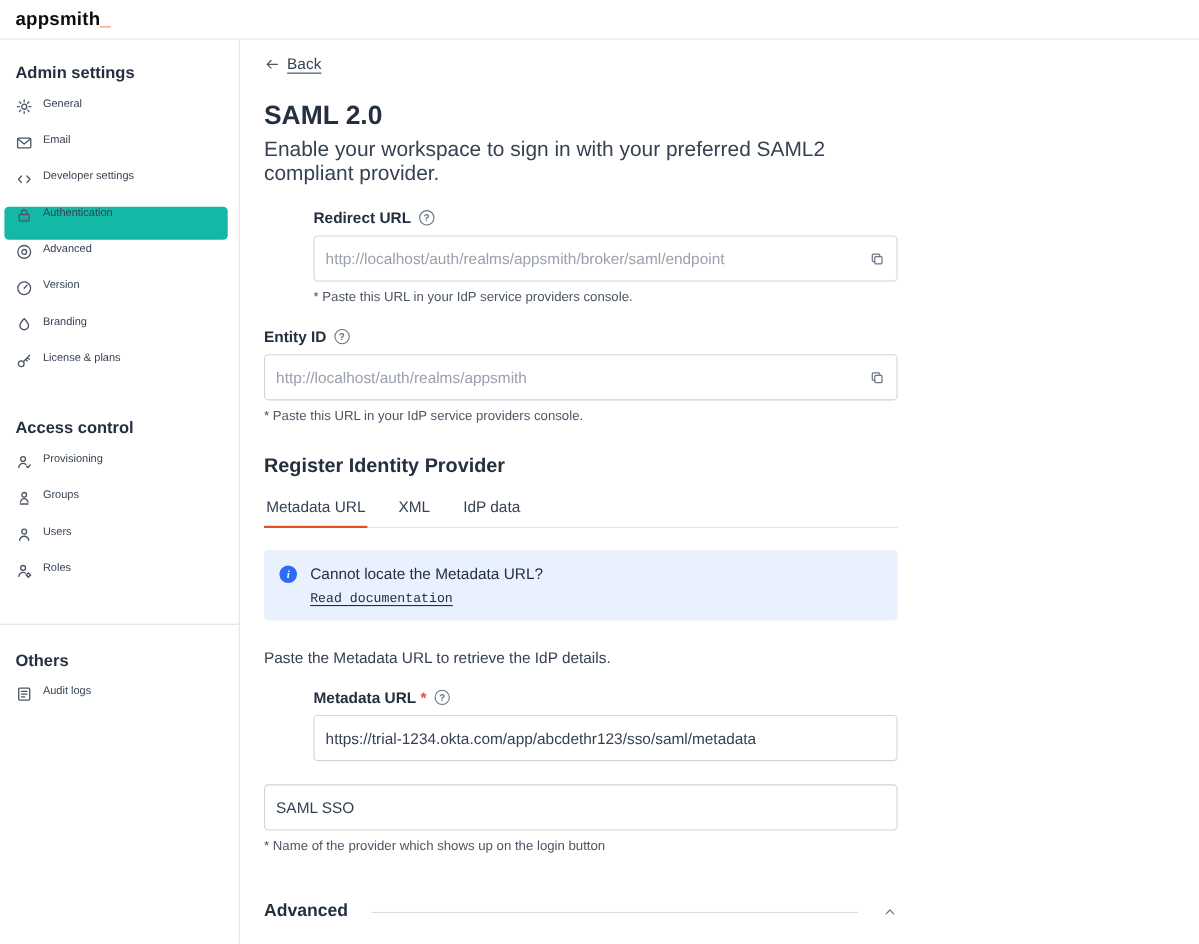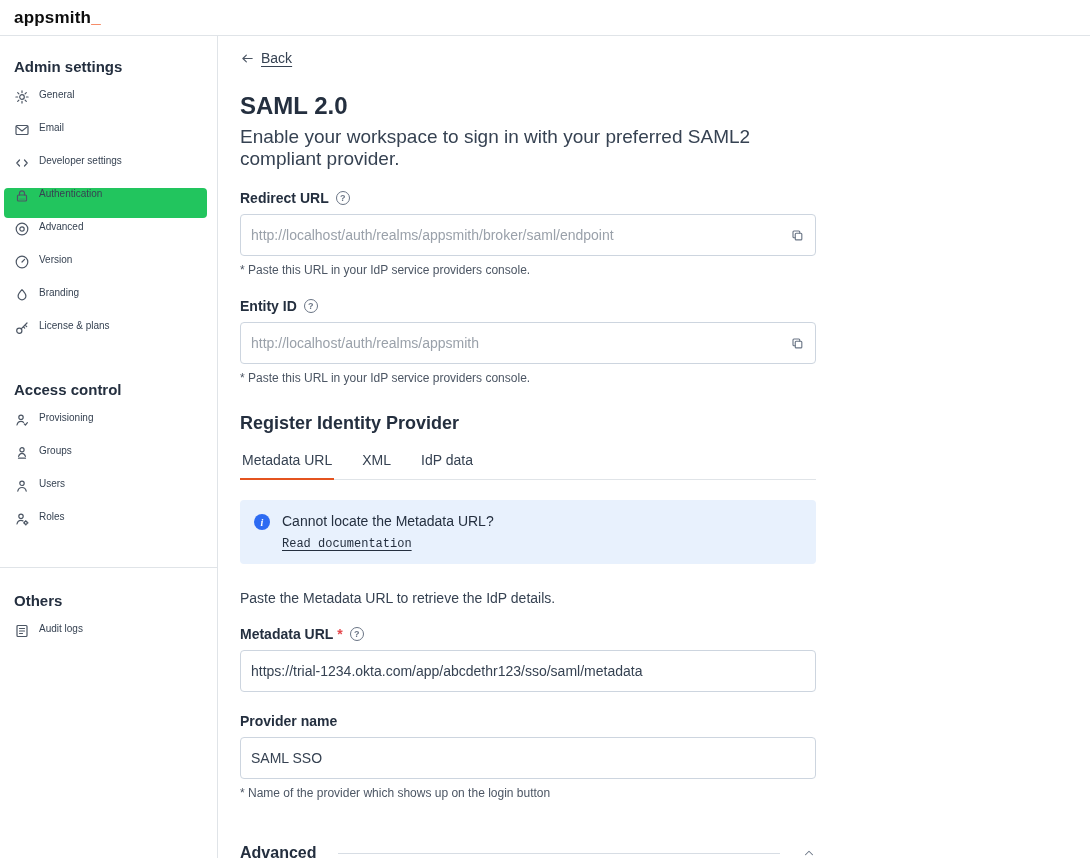--- a/index.html
+++ b/index.html
@@ -22,7 +22,7 @@
   .side-title { font-size:15px; font-weight:700; color:#242F3F; margin:0 0 14px 14px; }
   .side-item { display:flex; align-items:flex-start; gap:9px; height:30px; margin:0 10px 3px 4px;
     padding-left:10px; border-radius:4px; font-size:10px; color:#364252; cursor:pointer; }
-  .side-item.selected { background:#22c55e; }
+  .side-item.selected { background:#14b8a6; }
   .side-item .icon { width:16px; height:16px; display:inline-flex; }
   .icon svg { width:100%; height:100%; stroke:#4C5664; fill:none; stroke-width:1.2;
     stroke-linecap:round; stroke-linejoin:round; }

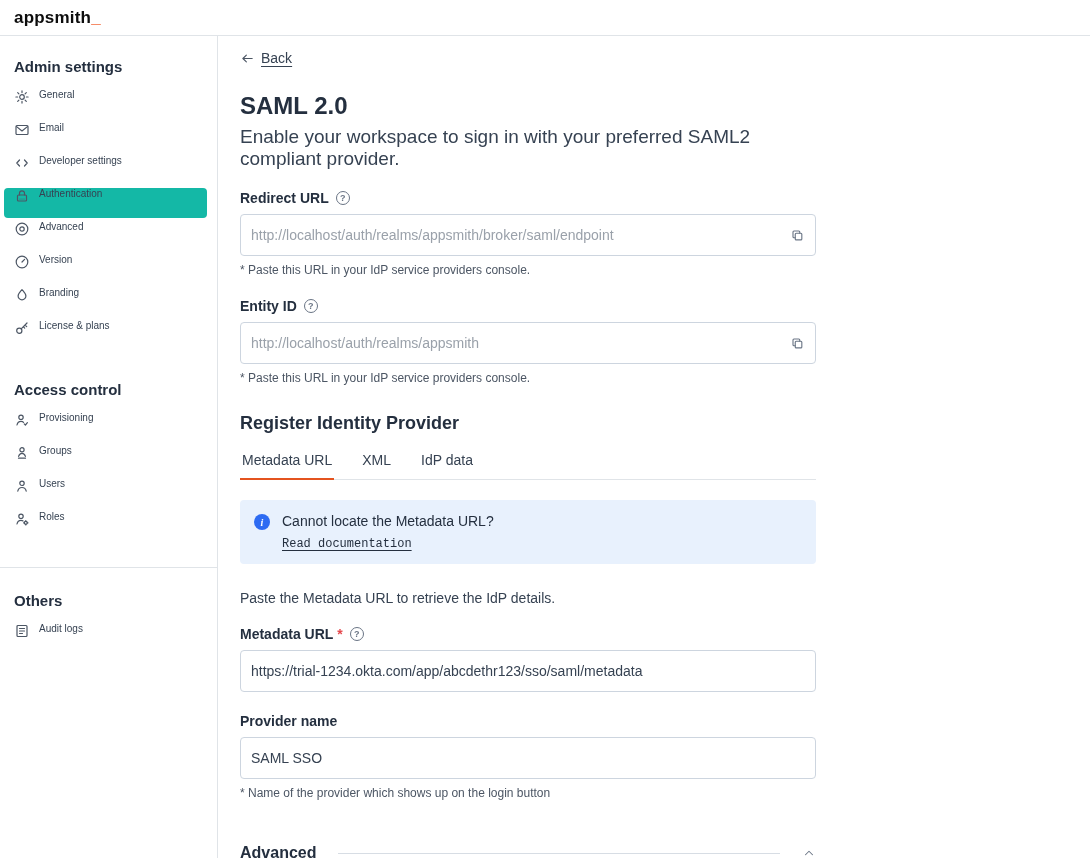--- a/index.html
+++ b/index.html
@@ -51,7 +51,7 @@
     stroke-width:1.2; stroke-linecap:round; stroke-linejoin:round; width:100%; height:100%; }
   .helper { margin-top:7px; font-size:12px; color:#4C5664; }
 
-  .mt20 { margin-top:20px; } .mt24 { margin-top:21px; }
+  .mt20 { margin-top:20px;margin-left:45px; } .mt24 { margin-top:21px; }
 
   .section-title { margin-top:28px; font-size:18px; font-weight:700; color:#242F3F; }
 

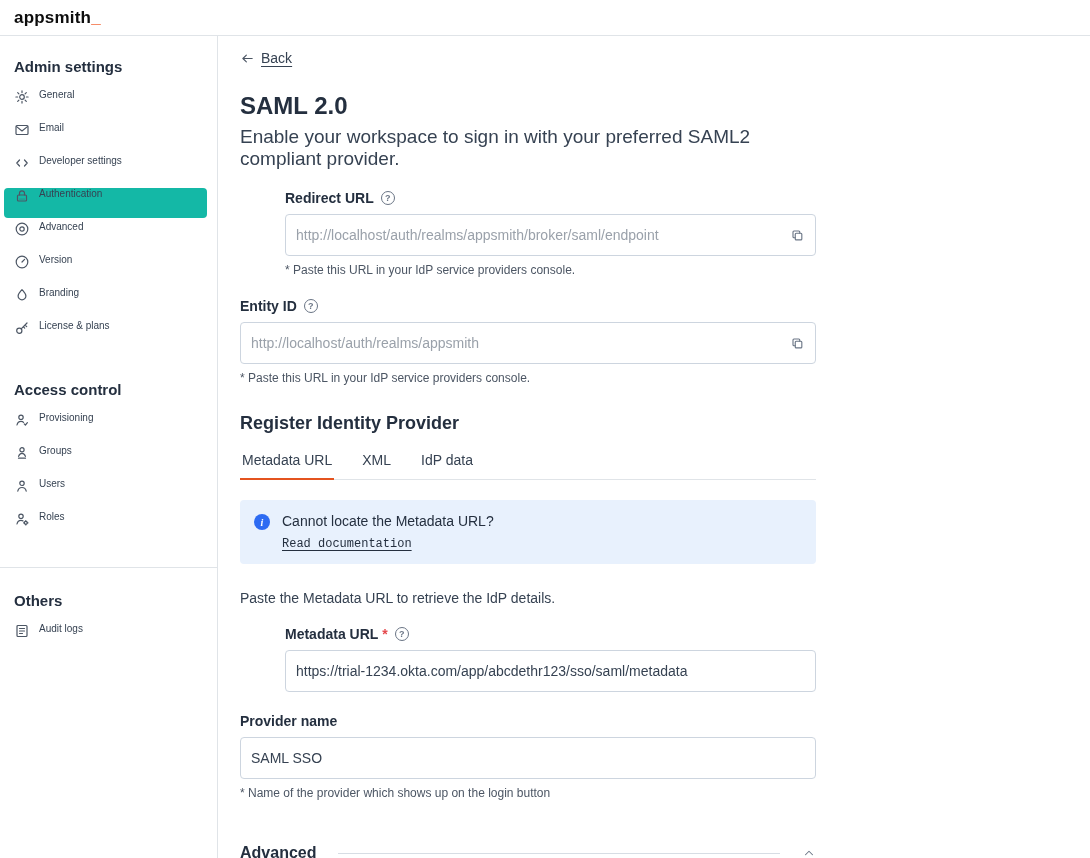--- a/index.html
+++ b/index.html
@@ -297,9 +297,6 @@
       </div>
 
       <div class="mt24">
-        <div class="field-label-row">
-          <span>Provider name</span>
-        </div>
         <div class="text-input">
           <input type="text" value="SAML SSO" style="">
         </div>

